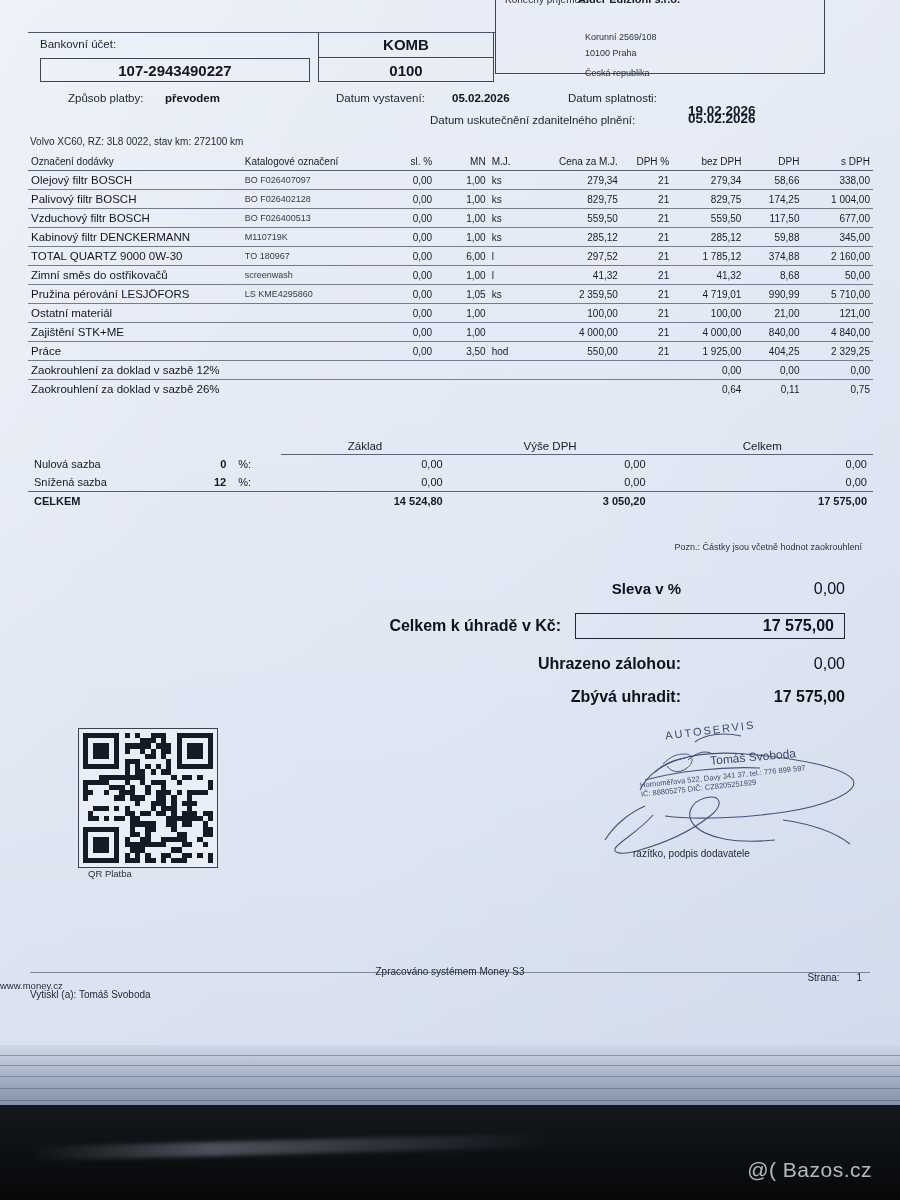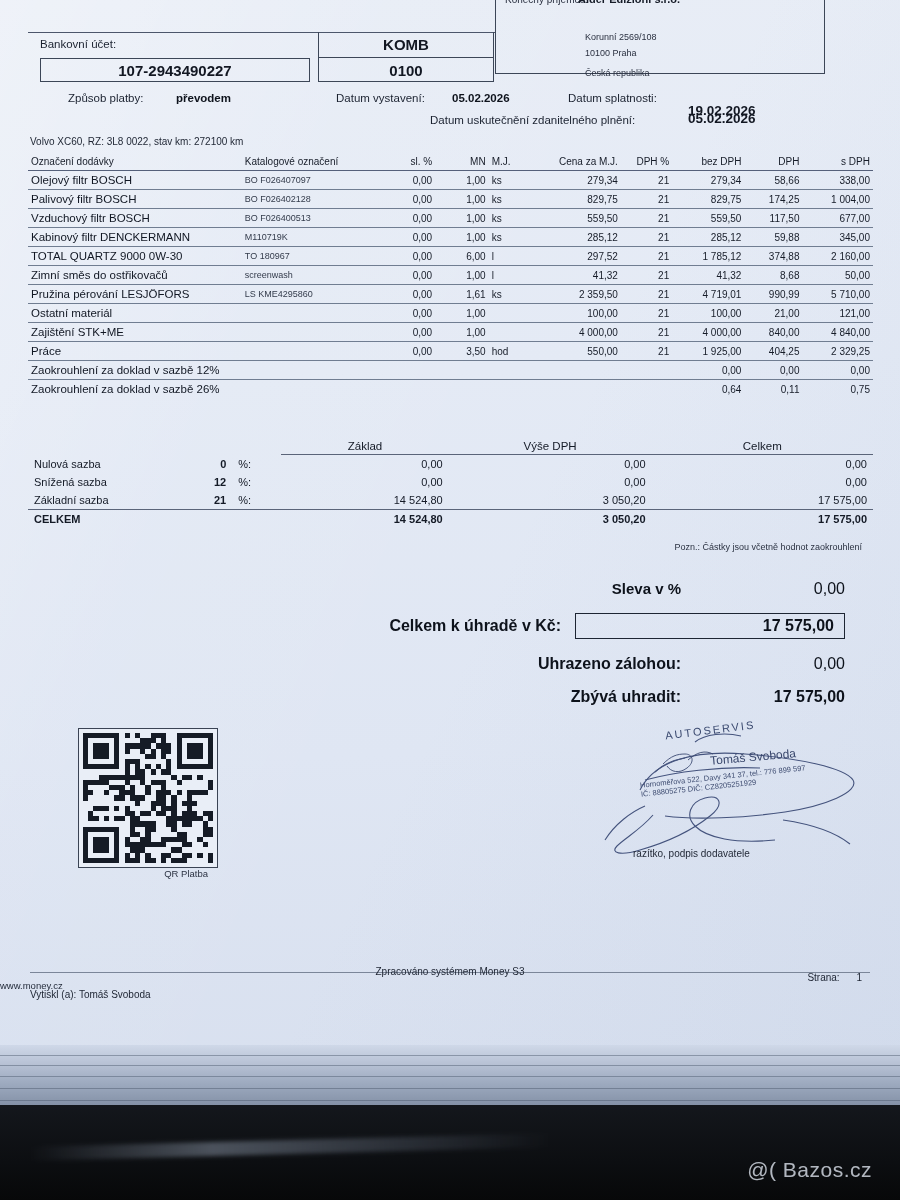--- a/index.html
+++ b/index.html
@@ -290,7 +290,7 @@
     <div class="abs" style="left:318px;top:62px;width:176px;text-align:center;font-size:15px;font-weight:bold;">0100</div>
 
     <div class="abs lbl" style="left:68px;top:92px;">Způsob platby:</div>
-    <div class="abs lbl-b" style="left:176px;top:92px;">převodem</div>
+    <div class="abs lbl-b" style="left:165px;top:92px;">převodem</div>
 
     <div class="abs lbl" style="left:336px;top:92px;">Datum vystavení:</div>
     <div class="abs lbl-b" style="left:452px;top:92px;">05.02.2026</div>

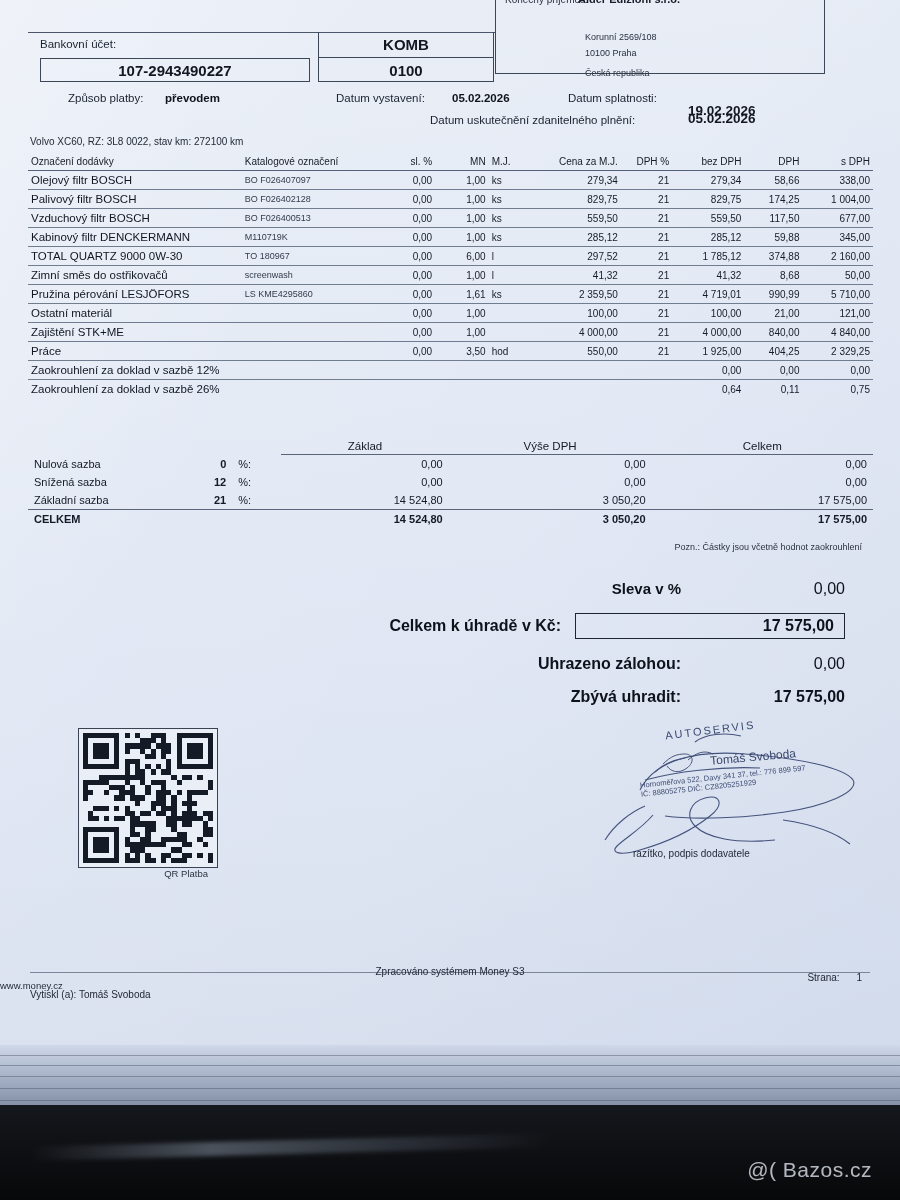--- a/index.html
+++ b/index.html
@@ -395,7 +395,7 @@
           <td class="l desc">Pružina pérování LESJÖFORS</td>
           <td class="l cat">LS KME4295860</td>
           <td>0,00</td>
-          <td>1,61</td>
+          <td>1,05</td>
           <td class="l">ks</td>
           <td>2 359,50</td>
           <td>21</td>

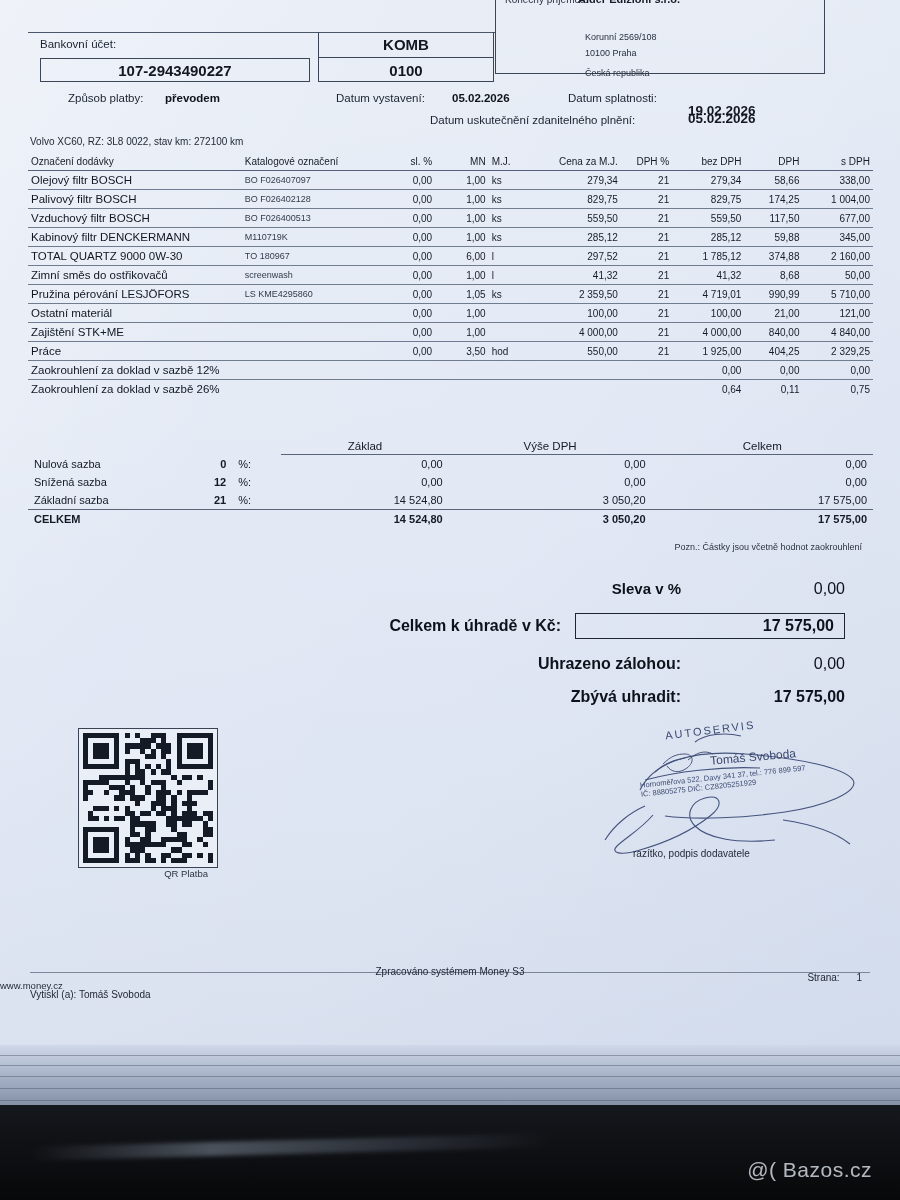--- a/index.html
+++ b/index.html
@@ -493,14 +493,6 @@
           <td class="r">0,00</td>
           <td class="r">0,00</td>
           <td class="r">0,00</td>
-        </tr>
-        <tr>
-          <td>Základní sazba</td>
-          <td class="r" style="font-weight:bold;">21</td>
-          <td>%:</td>
-          <td class="r">14 524,80</td>
-          <td class="r">3 050,20</td>
-          <td class="r">17 575,00</td>
         </tr>
         <tr class="bold">
           <td>CELKEM</td>

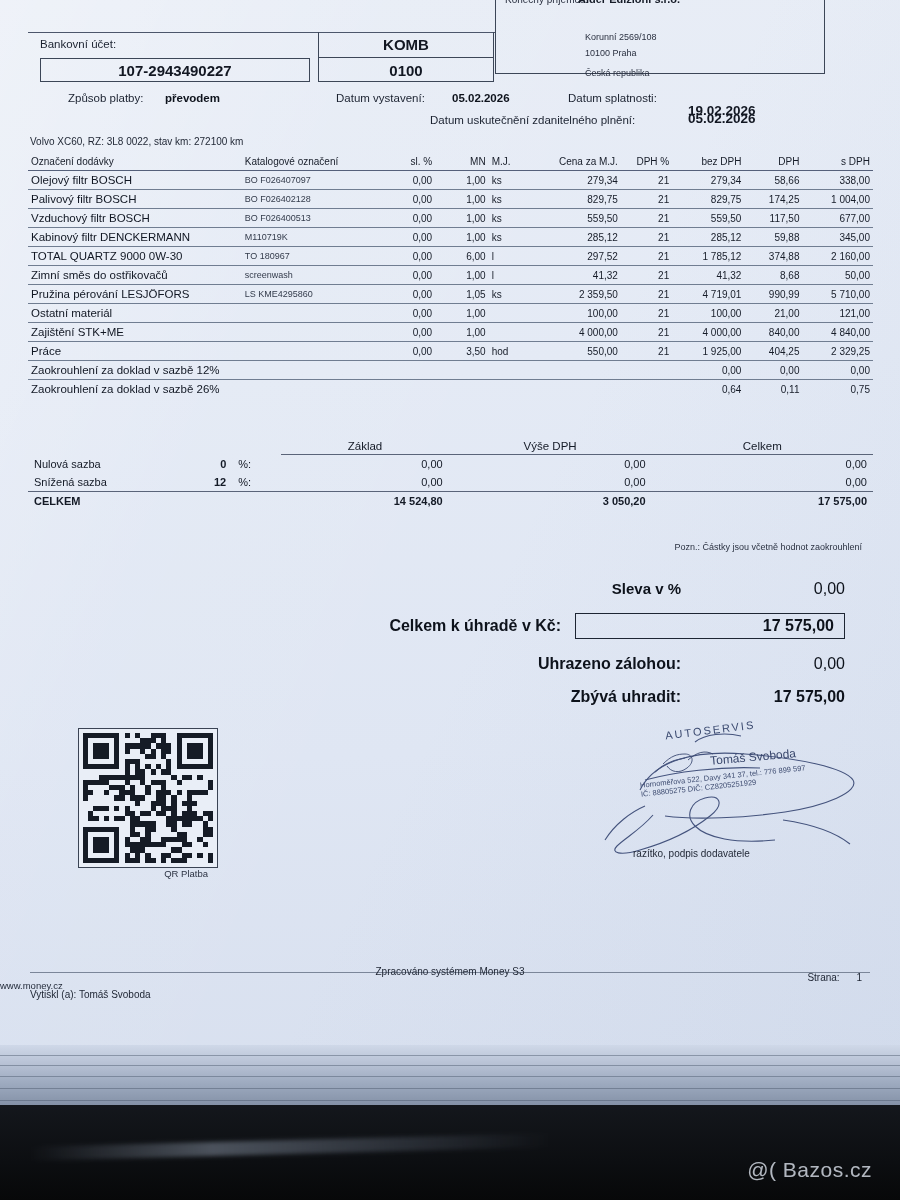--- a/index.html
+++ b/index.html
@@ -202,7 +202,7 @@
     left: 88px;
     top: 868px;
     width: 120px;
-    text-align: right;
+    text-align: left;
     font-size: 9.5px;
     color: #2b3242;
   }

